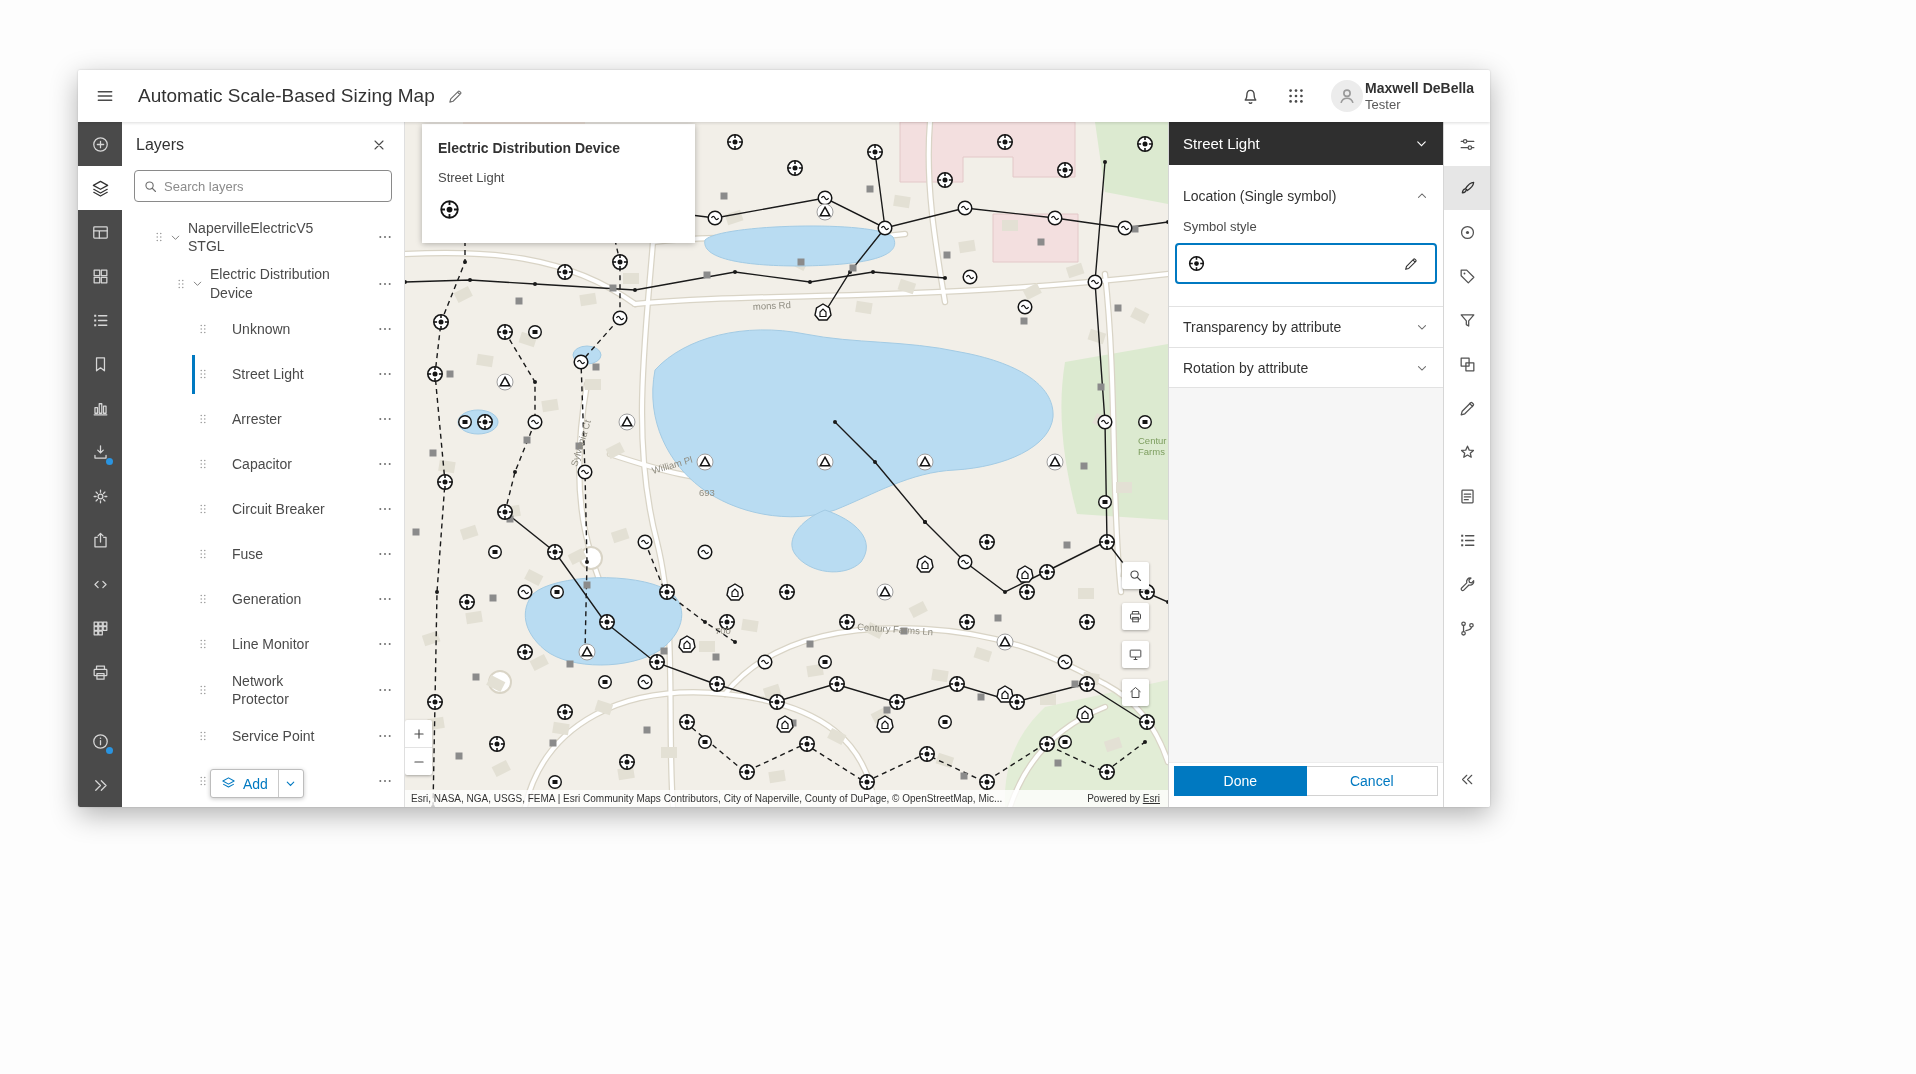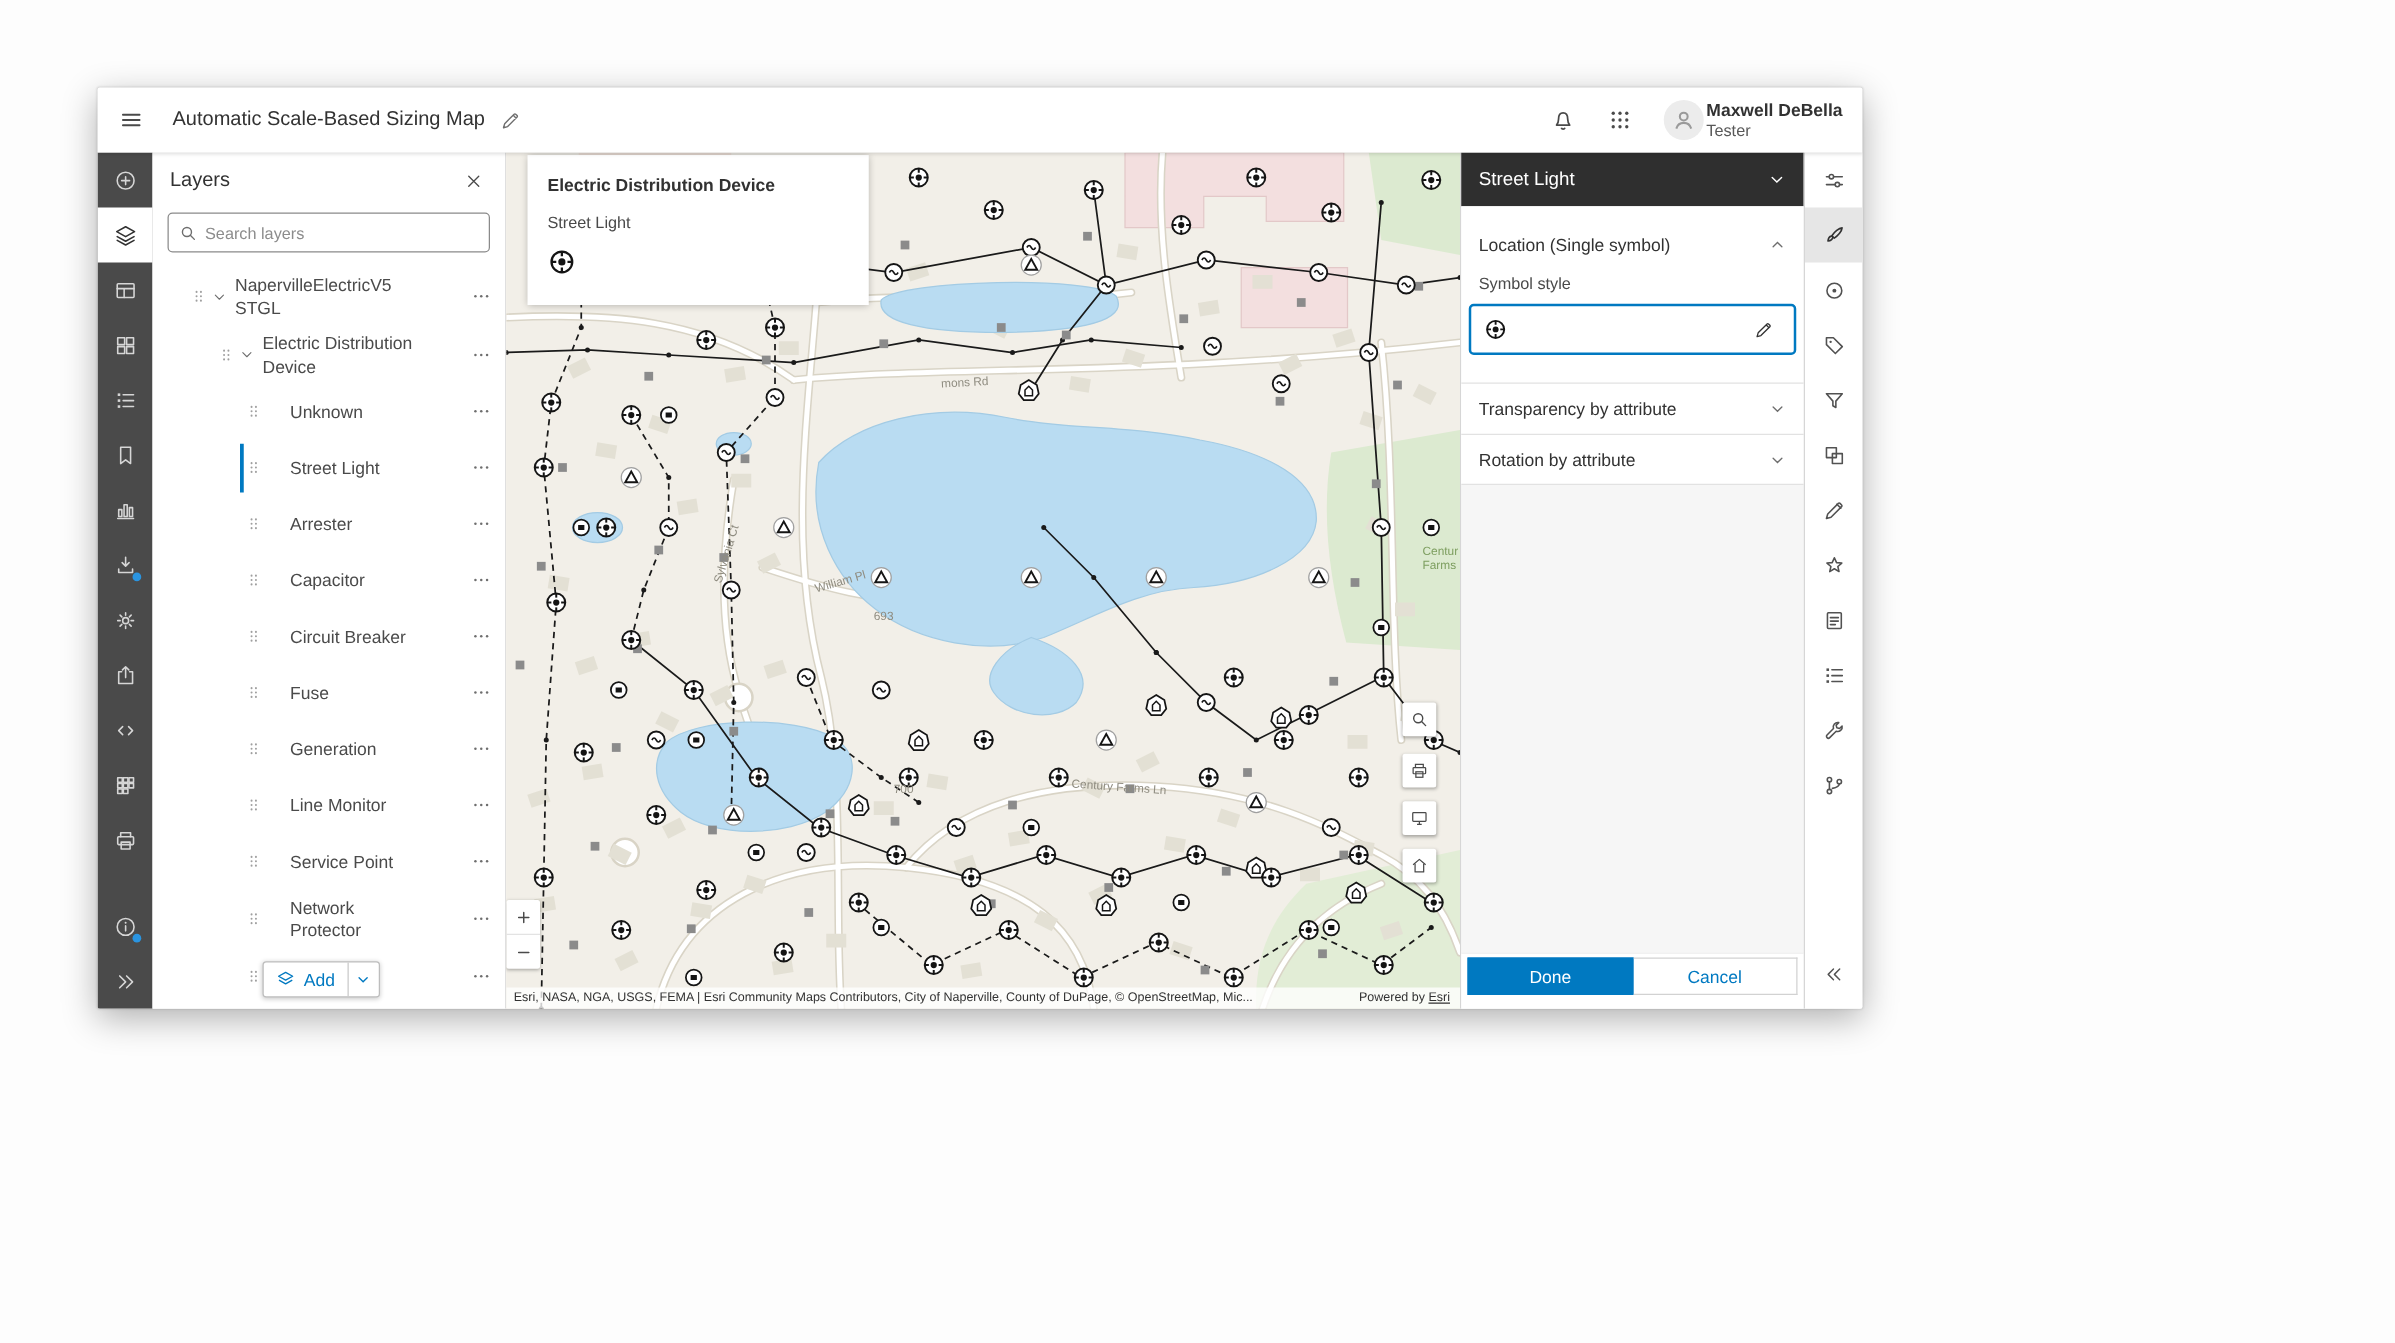--- a/index.html
+++ b/index.html
@@ -13,7 +13,7 @@
     background:#fff;position:relative;z-index:6;box-shadow:0 1px 3px rgba(0,0,0,.14);}
   .icon-btn{background:none;border:none;cursor:pointer;display:flex;align-items:center;justify-content:center;
     width:38px;height:38px;color:#4a4a4a;}
-  .app-title{font-size:16px;font-weight:400;color:#323232;margin-left:14px;white-space:nowrap;}
+  .app-title{font-size:19px;font-weight:400;color:#323232;margin-left:14px;white-space:nowrap;}
   .title-edit{width:30px;height:30px;color:#6e6e6e;margin-left:6px;}
   .header-right{margin-left:auto;display:flex;align-items:center;gap:8px;}
   .user{display:flex;align-items:flex-start;gap:2px;margin-left:8px;cursor:pointer;}

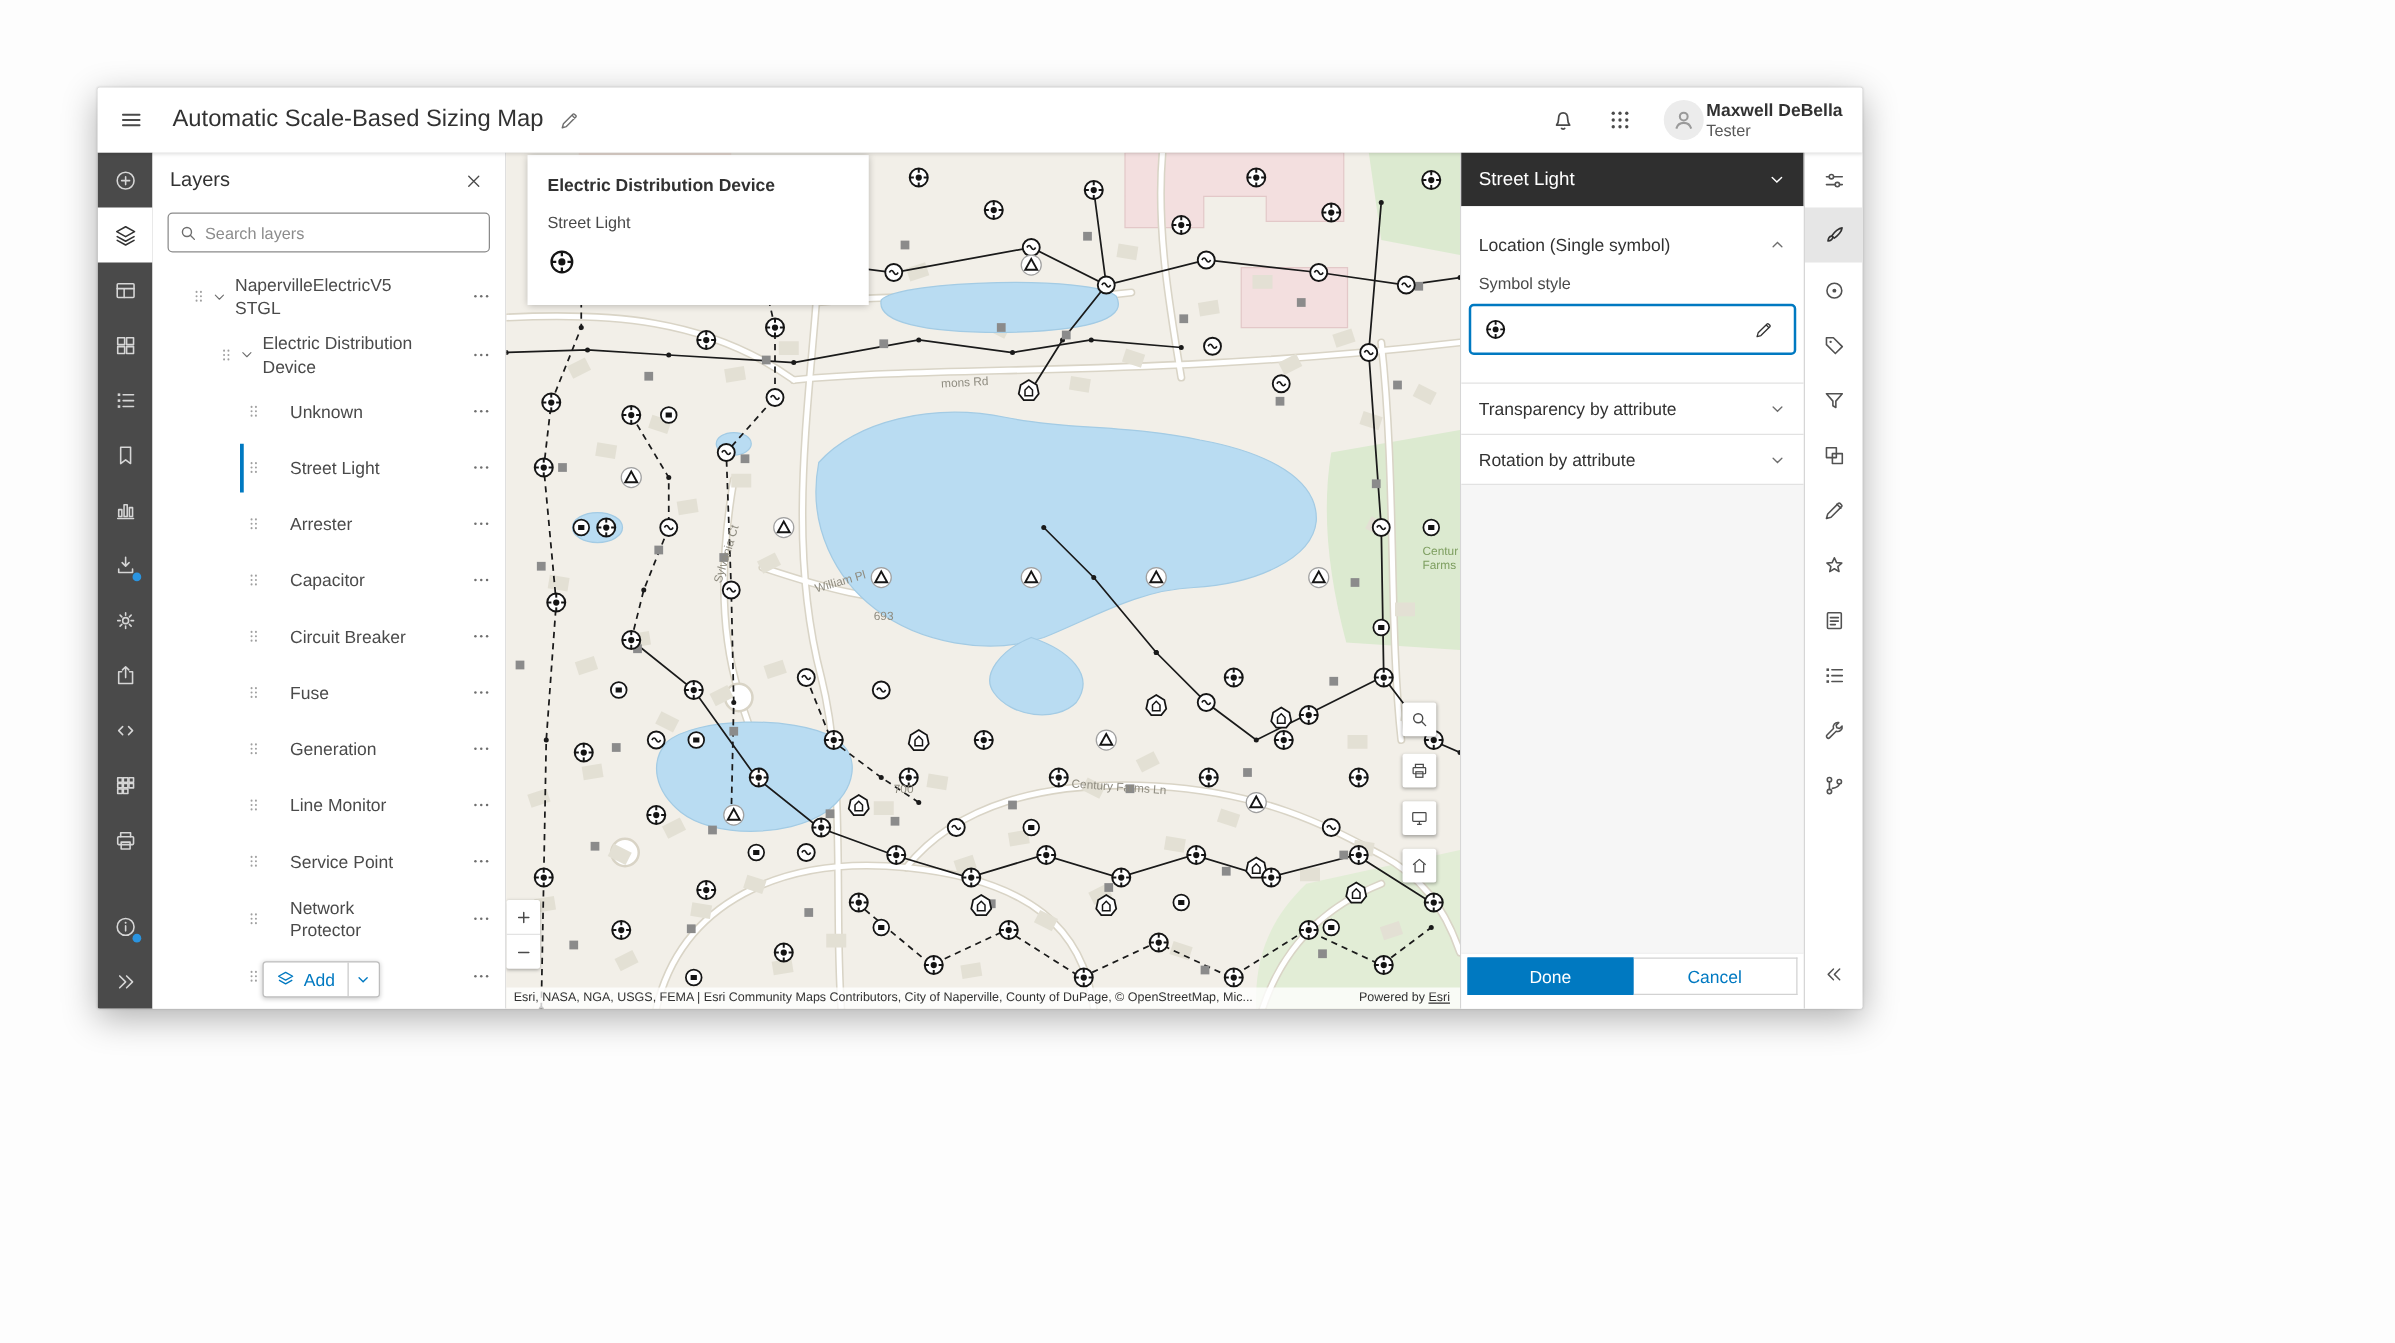--- a/index.html
+++ b/index.html
@@ -526,7 +526,7 @@
                 </svg>
               </span>
               <span class="tw-space"></span>
-              <span class="lbl">Service Point</span>
+              <span class="lbl">Network Protector</span>
               <button class="more">
                 <svg viewBox="0 0 24 24" width="16" height="16" fill="none" stroke="currentColor" stroke-width="1.6" stroke-linecap="round" stroke-linejoin="round">
                   <circle cx="5" cy="12" r="1.5" fill="currentColor" stroke="none"></circle>
@@ -547,7 +547,7 @@
                 </svg>
               </span>
               <span class="tw-space"></span>
-              <span class="lbl">Network Protector</span>
+              <span class="lbl">Service Point</span>
               <button class="more">
                 <svg viewBox="0 0 24 24" width="16" height="16" fill="none" stroke="currentColor" stroke-width="1.6" stroke-linecap="round" stroke-linejoin="round">
                   <circle cx="5" cy="12" r="1.5" fill="currentColor" stroke="none"></circle>

